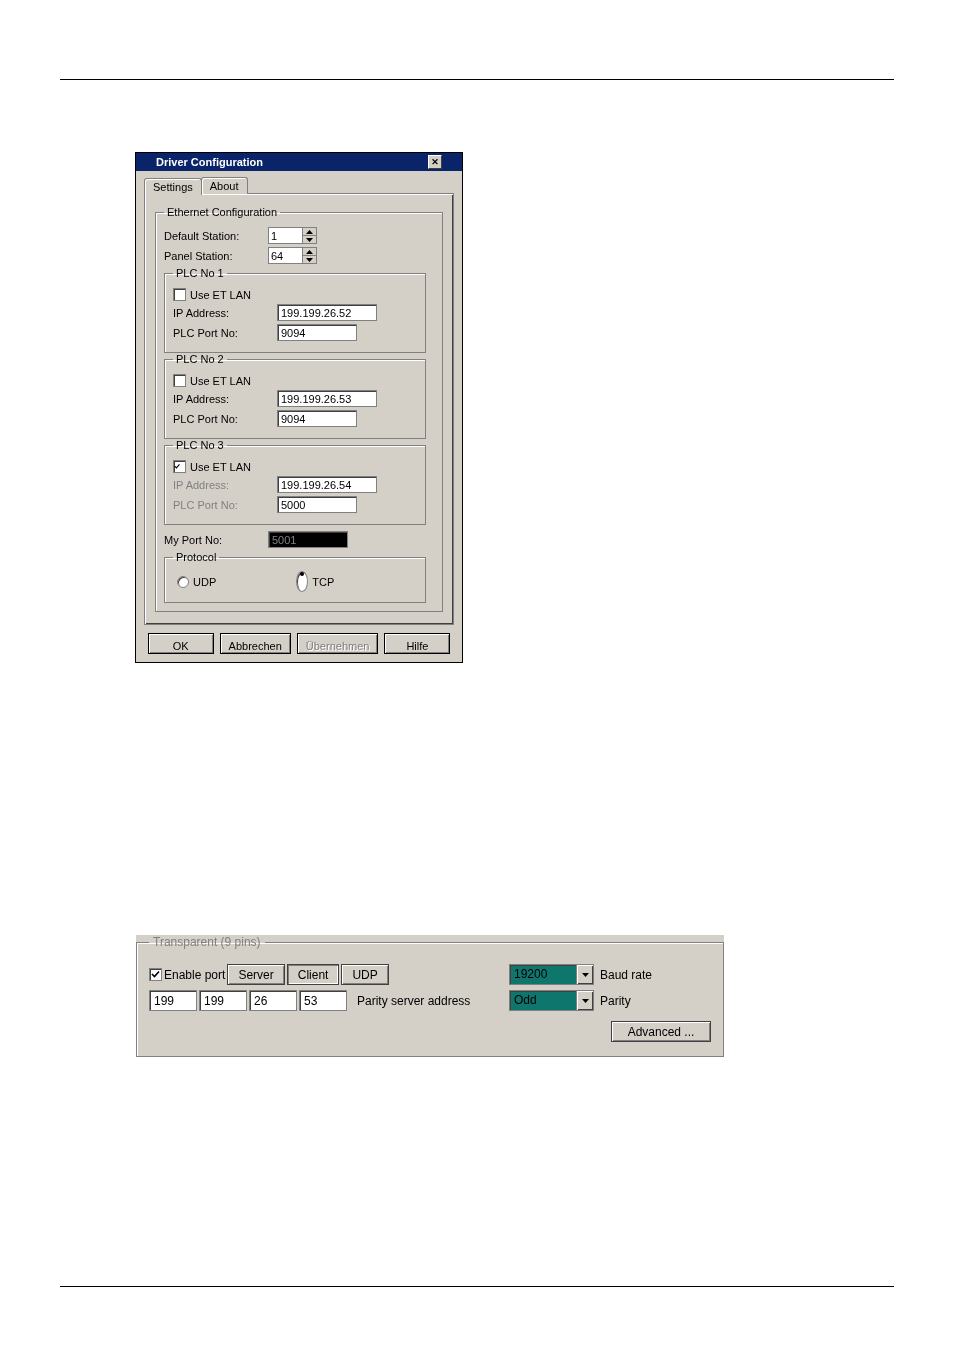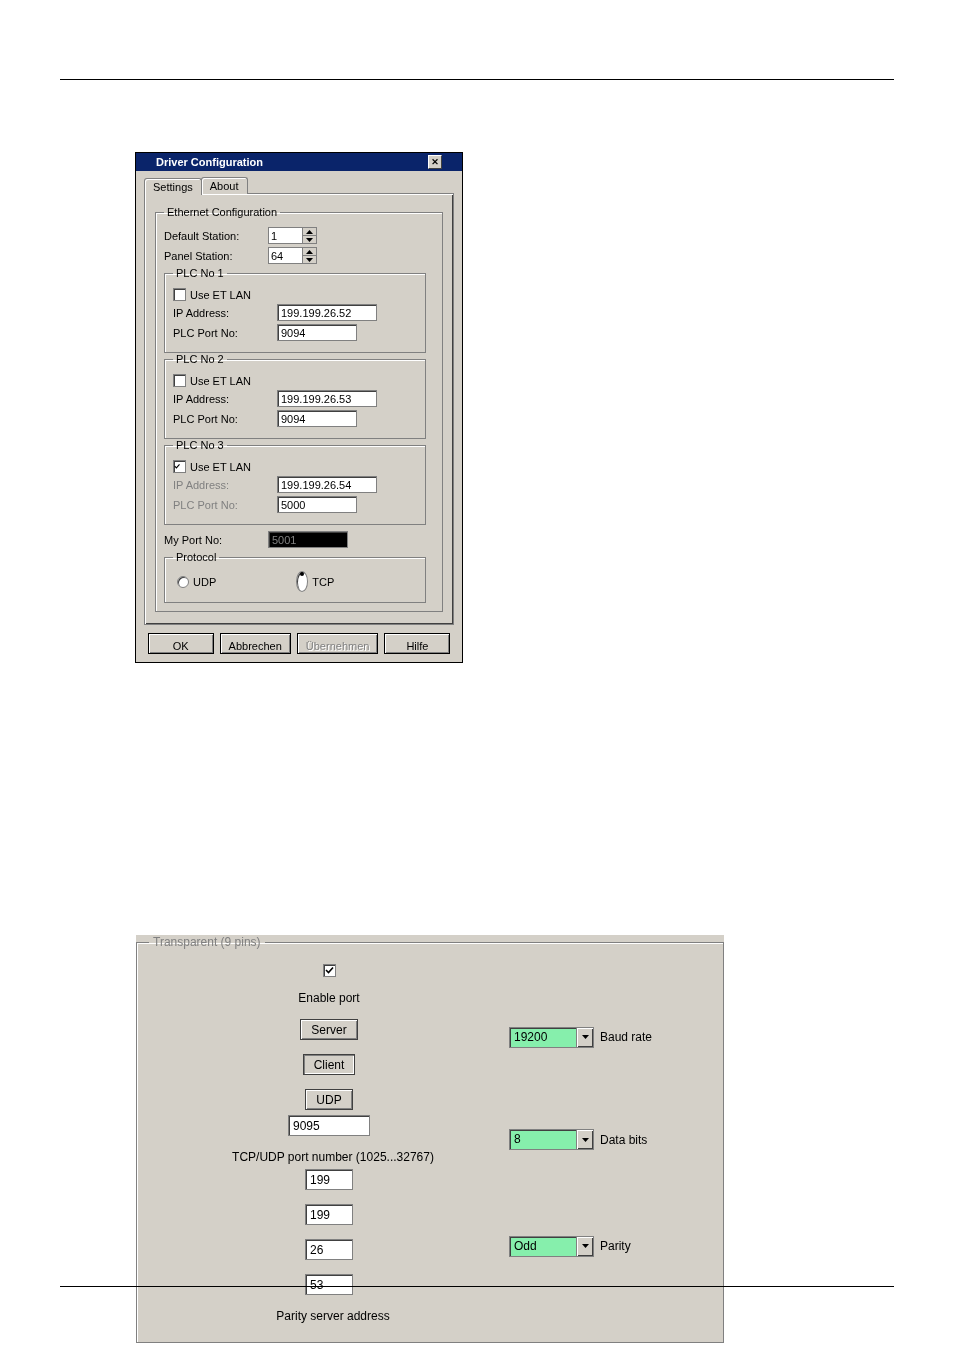--- a/index.html
+++ b/index.html
@@ -248,7 +248,7 @@
   align-items: center;
   margin: 5px 0;
 }
-.g2row .left { display: flex; align-items: center; gap: 14px; min-width: 360px; flex-direction: column; }
+.g2row .left { display: flex; align-items: center; gap: 2px; min-width: 360px; }
 .g2row .right { display: flex; align-items: center; gap: 6px; }
 .chk2 {
   width: 13px;

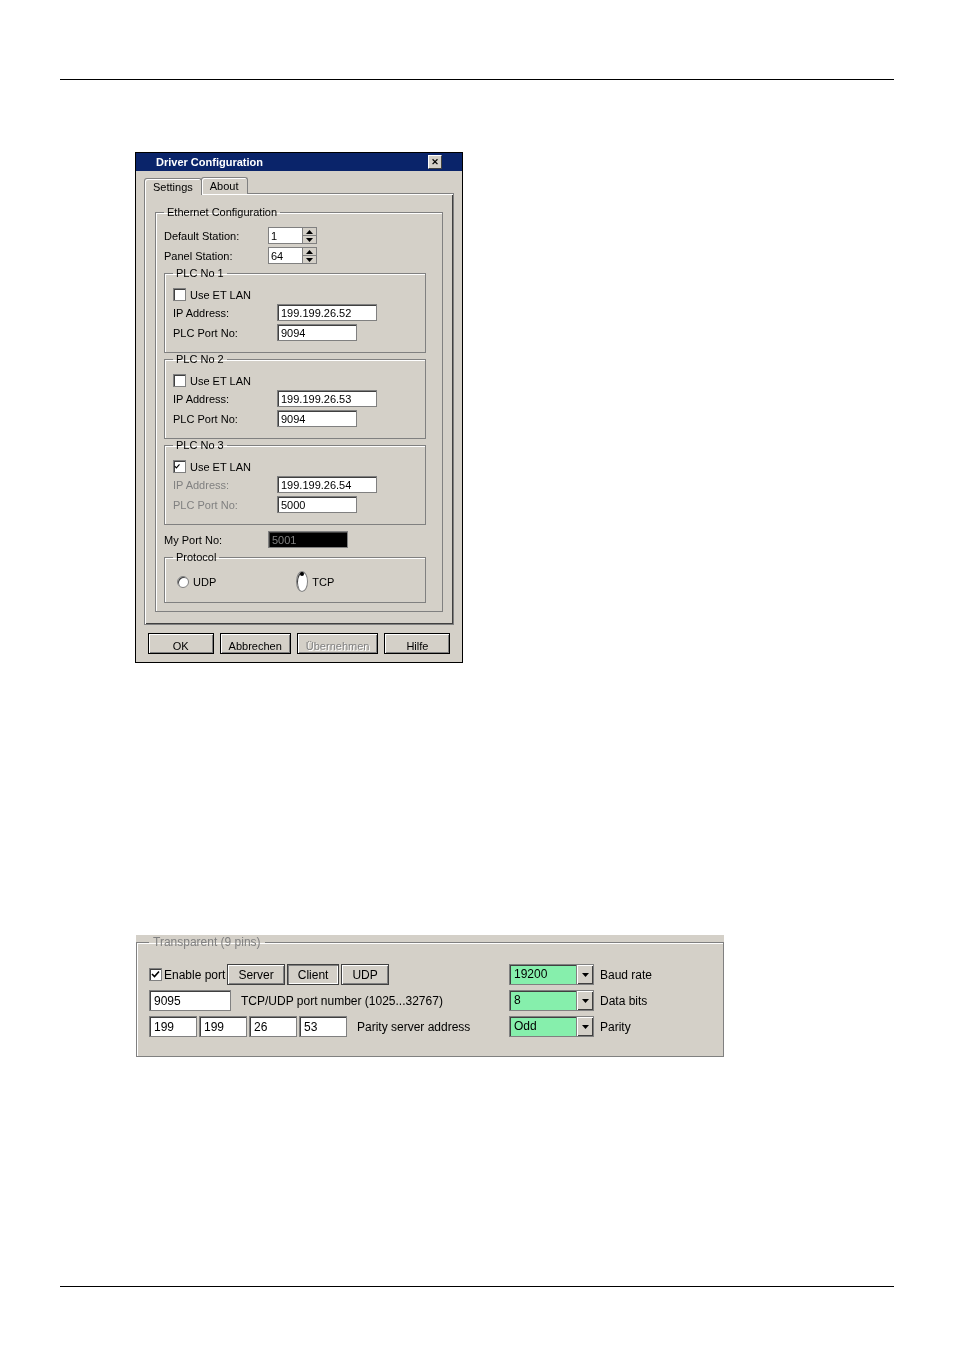--- a/index.html
+++ b/index.html
@@ -283,7 +283,7 @@
 .sel .selval {
   border: 1px solid #808080;
   box-shadow: inset 1px 1px 0 #404040;
-  background: #86efac;
+  background: #0f766e;
   min-width: 68px;
   padding: 2px 4px;
   font-size: 12px;

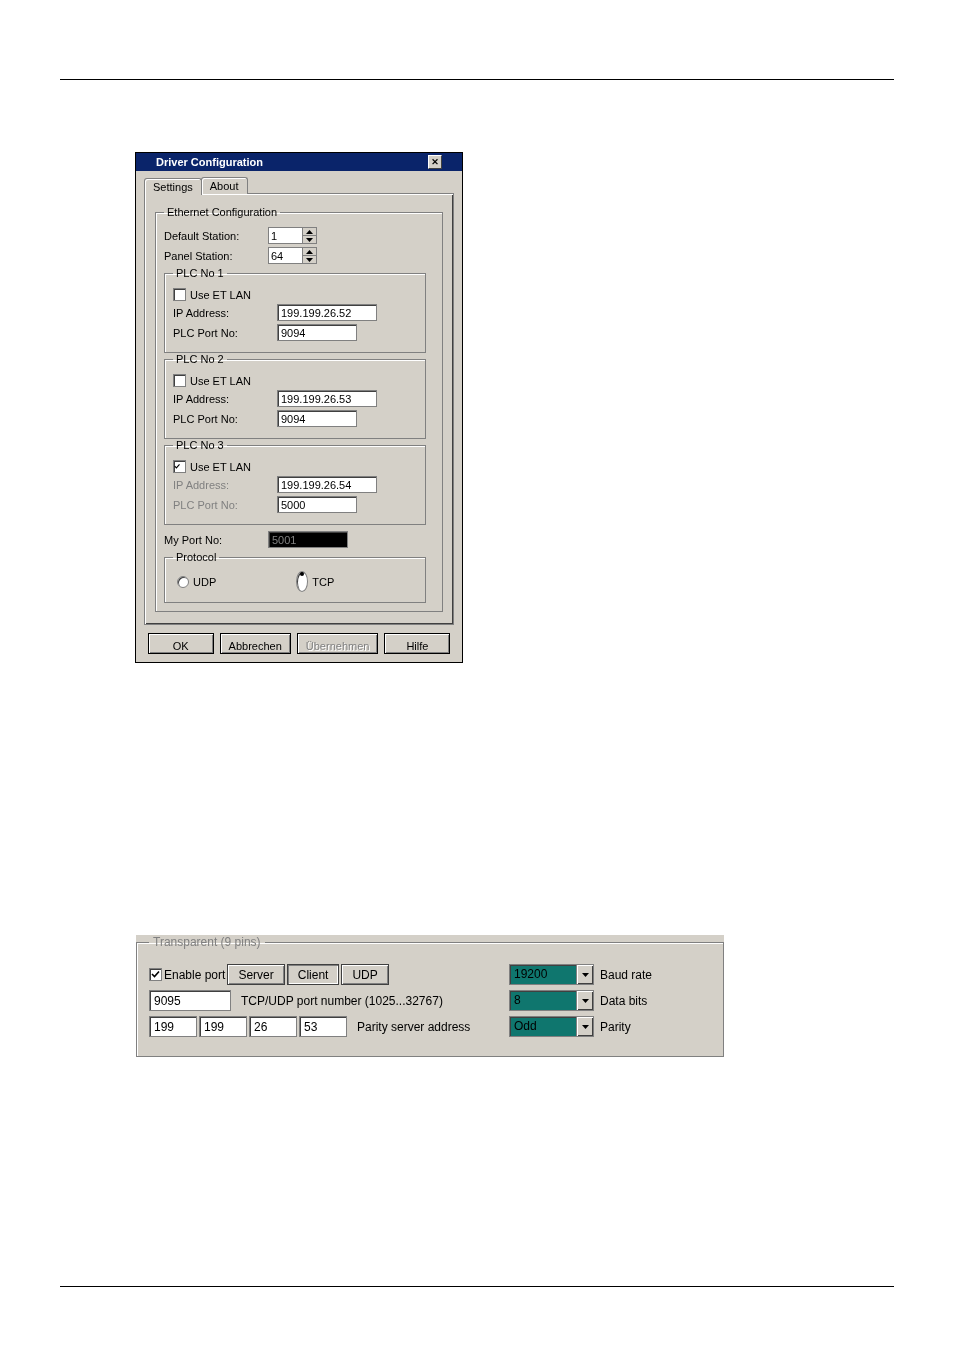--- a/index.html
+++ b/index.html
@@ -484,23 +484,6 @@
       </div>
     </div>
 
-    <div class="g2row">
-      <div class="left">
-        <input class="txt2" style="width: 82px;" type="text" value="9095">
-        <span style="margin-left:8px;">TCP/UDP port number (1025...32767)</span>
-      </div>
-      <div class="right">
-        <span class="sel">
-          <span class="selval">8</span>
-          <span class="selbtn">
-              <svg viewBox="0 0 7 4">
-                <polygon points="0,0 7,0 3.5,4" fill="#000"></polygon>
-              </svg>
-            </span>
-        </span>
-        <span>Data bits</span>
-      </div>
-    </div>
 
     <div class="g2row">
       <div class="left">

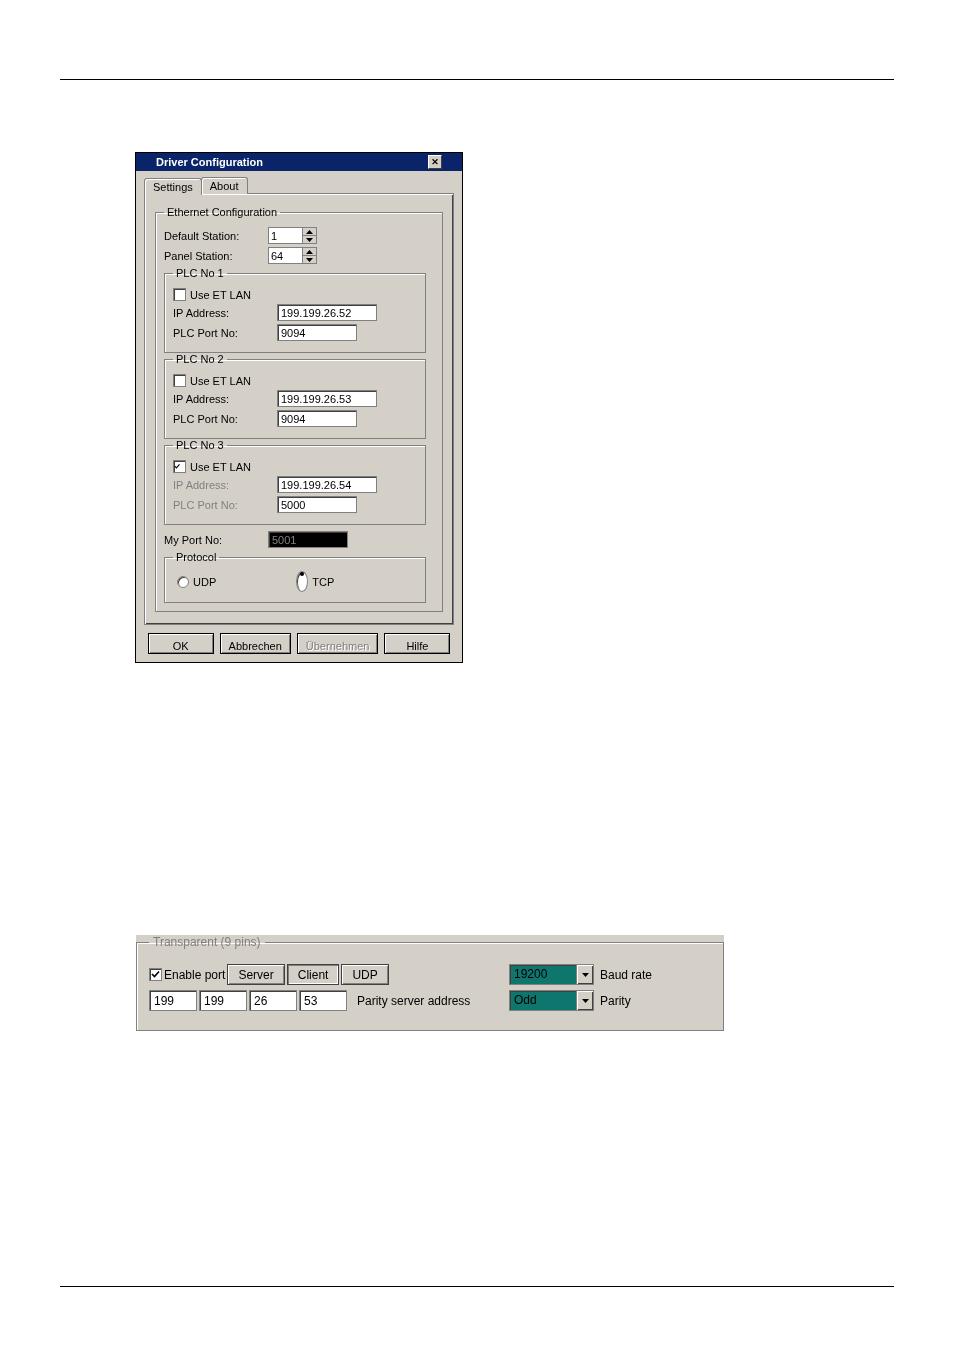--- a/index.html
+++ b/index.html
@@ -506,6 +506,9 @@
       </div>
     </div>
 
+    <div class="advrow">
+      <button class="btn2" style="min-width:100px;">Advanced ...</button>
+    </div>
   </fieldset>
 </div>
 

